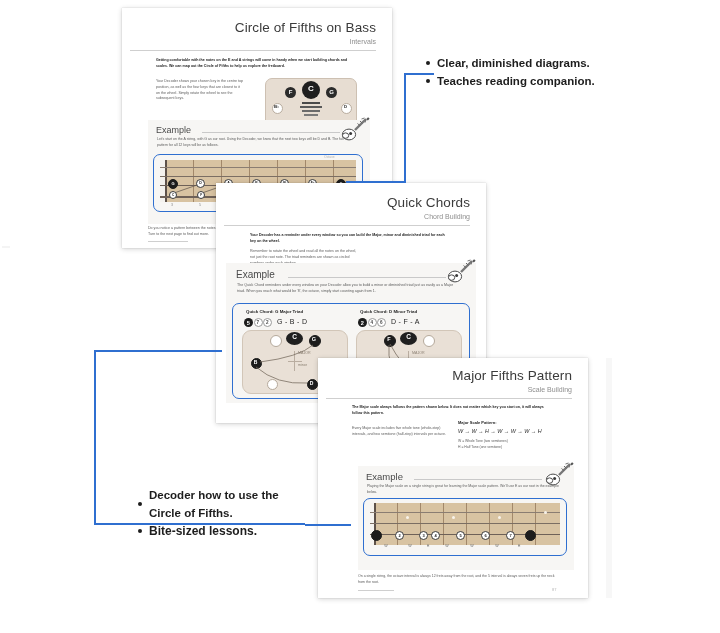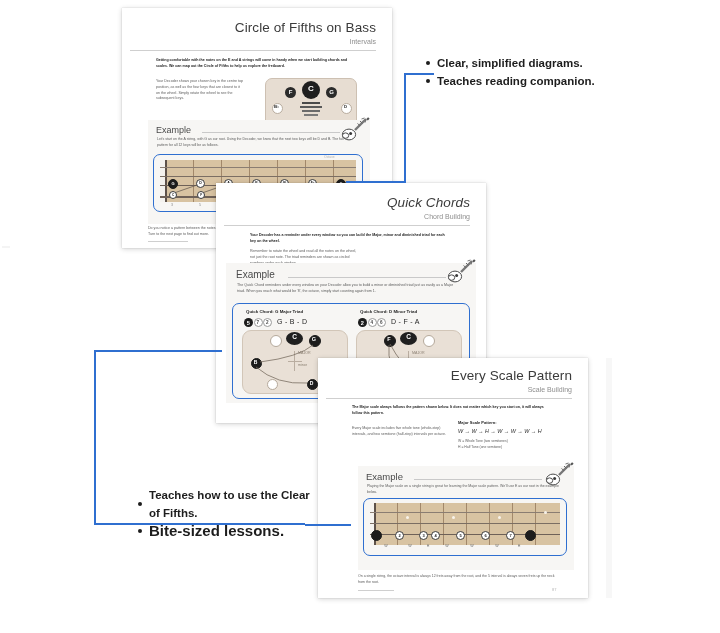--- a/index.html
+++ b/index.html
@@ -419,7 +419,7 @@
 
   <div class="ann" style="left:424px;top:54px;width:230px;">
     <ul>
-      <li style="font-size:11.5px;line-height:18px;">Clear, simplified diagrams.</li>
+      <li style="font-size:11.5px;line-height:18px;">Clear, diminished diagrams.</li>
       <li style="font-size:11.5px;line-height:18px;">Teaches reading companion.</li>
     </ul>
   </div>

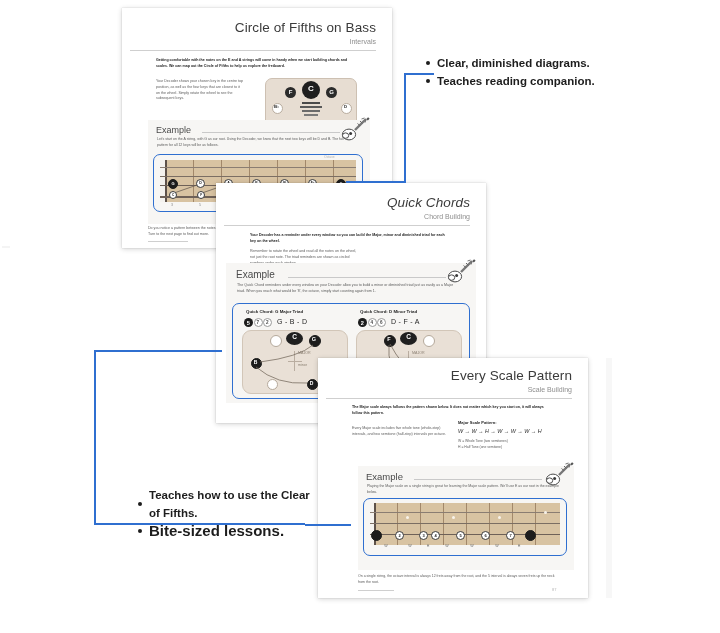--- a/index.html
+++ b/index.html
@@ -234,7 +234,7 @@
   <div class="page" style="left:216px;top:183px;width:270px;height:240px;">
     <div class="page-inner">
 
-      <div class="pg-title" style="top:12px;right:16px;font-size:13.5px;font-style:italic;">Quick Chords</div>
+      <div class="pg-title" style="top:12px;right:16px;font-size:13.5px;">Quick Chords</div>
       <div class="pg-sub" style="top:30px;right:16px;font-size:7px;">Chord Building</div>
       <div class="pg-rule" style="left:8px;top:42px;width:246px;"></div>
 

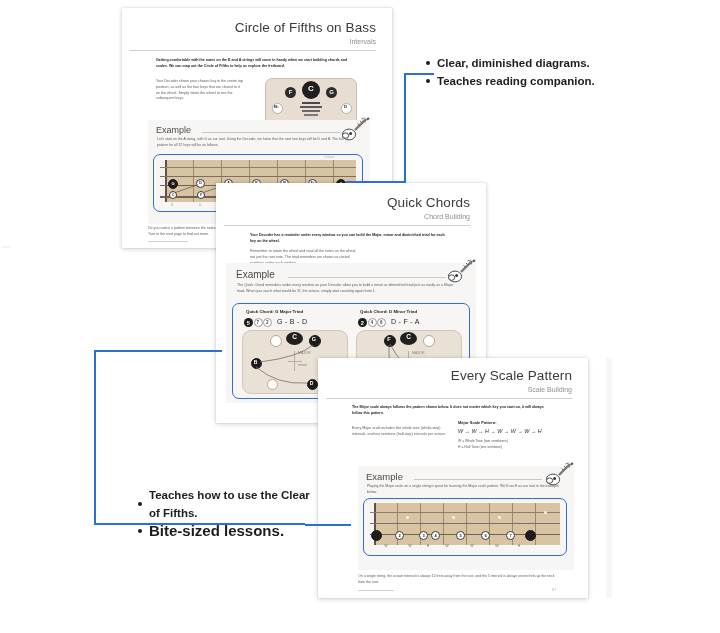--- a/index.html
+++ b/index.html
@@ -329,7 +329,7 @@
   <div class="page" style="left:318px;top:358px;width:270px;height:240px;">
     <div class="page-inner">
 
-      <div class="pg-title" style="top:10px;right:16px;font-size:13.5px;">Every Scale Pattern</div>
+      <div class="pg-title" style="top:10px;right:16px;font-size:13.5px;">Major Fifths Pattern</div>
       <div class="pg-sub" style="top:28px;right:16px;font-size:7px;">Scale Building</div>
       <div class="pg-rule" style="left:8px;top:40px;width:246px;"></div>
 

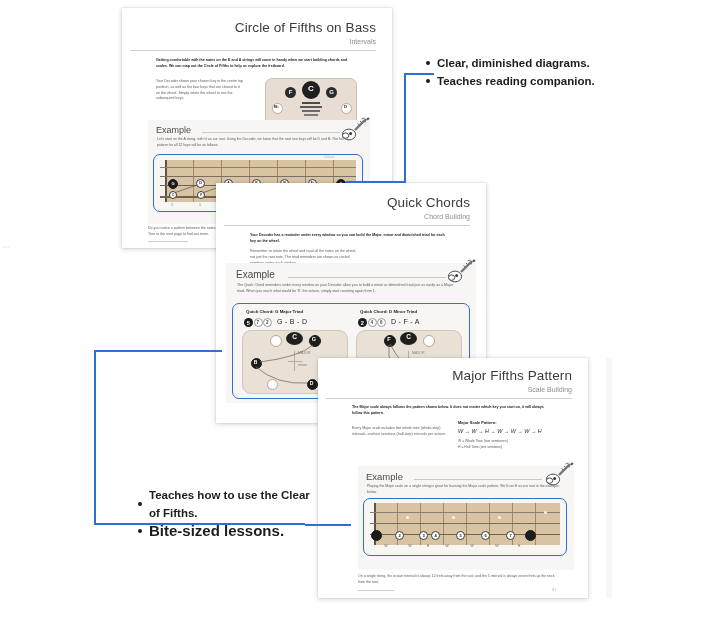--- a/index.html
+++ b/index.html
@@ -426,7 +426,7 @@
 
   <div class="ann" style="left:136px;top:486px;width:176px;">
     <ul>
-      <li class="wrap" style="font-size:11.5px;line-height:18px;">Teaches how to use the Clear of Fifths.</li>
+      <li class="wrap" style="font-size:11.5px;line-height:18px;">Decoder how to use the Circle of Fifths.</li>
       <li style="font-size:15px;line-height:18px;">Bite-sized lessons.</li>
     </ul>
   </div>

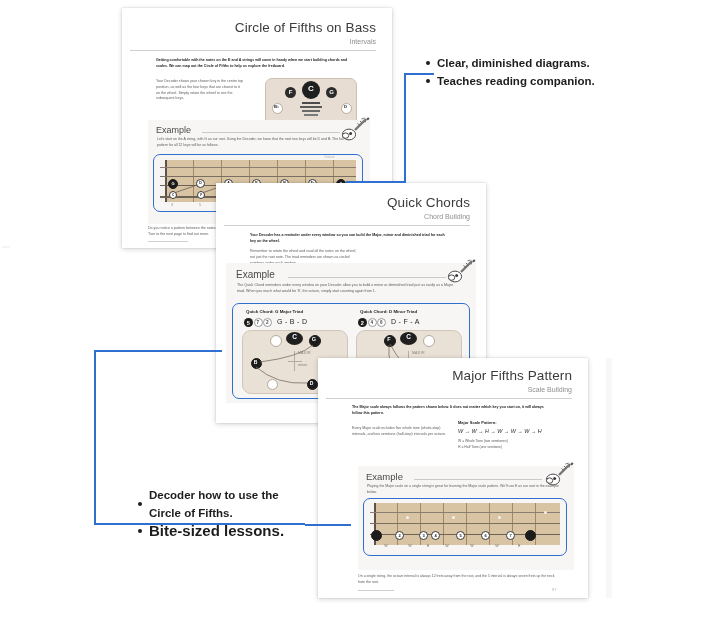--- a/index.html
+++ b/index.html
@@ -427,7 +427,7 @@
   <div class="ann" style="left:136px;top:486px;width:176px;">
     <ul>
       <li class="wrap" style="font-size:11.5px;line-height:18px;">Decoder how to use the Circle of Fifths.</li>
-      <li style="font-size:15px;line-height:18px;">Bite-sized lessons.</li>
+      <li style="font-size:12px;line-height:18px;">Bite-sized lessons.</li>
     </ul>
   </div>
 

